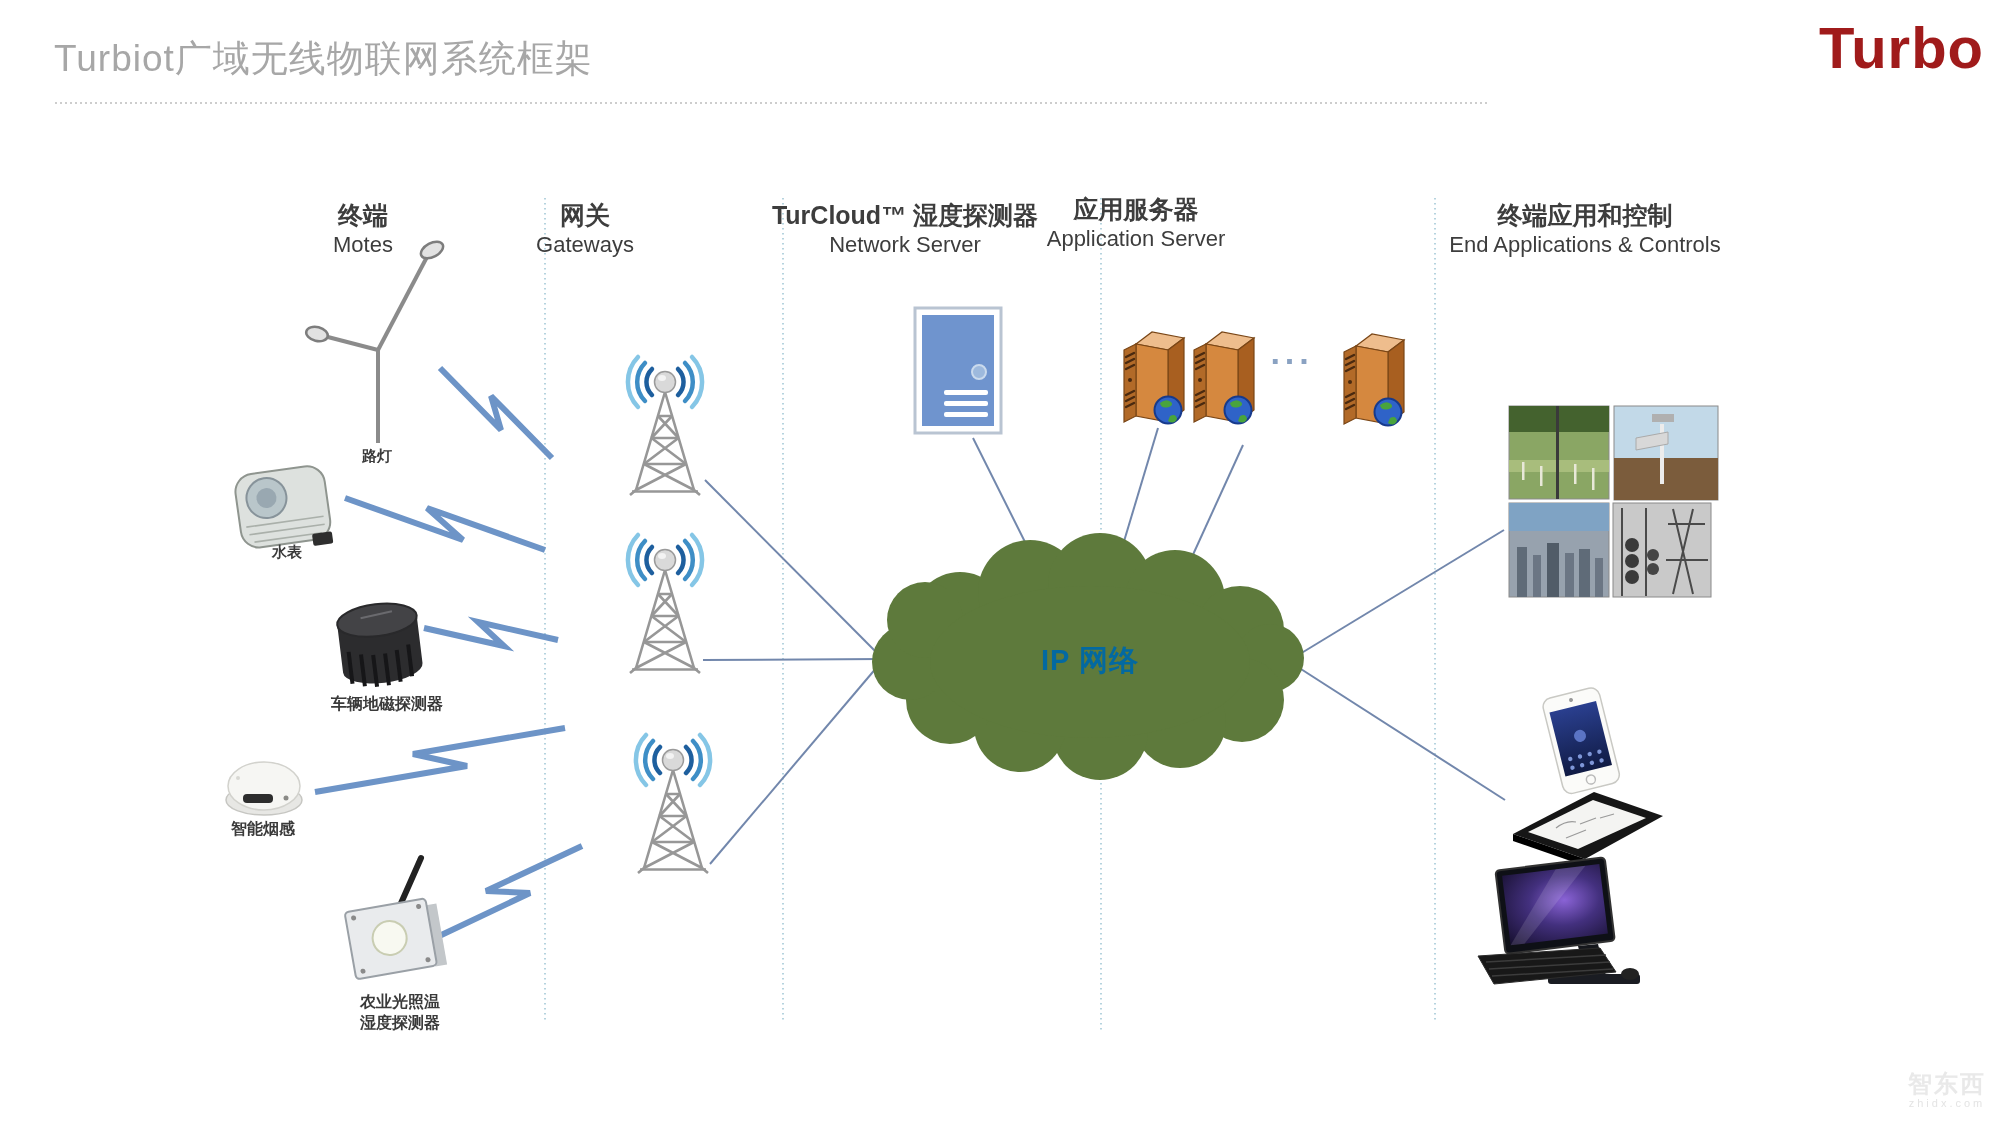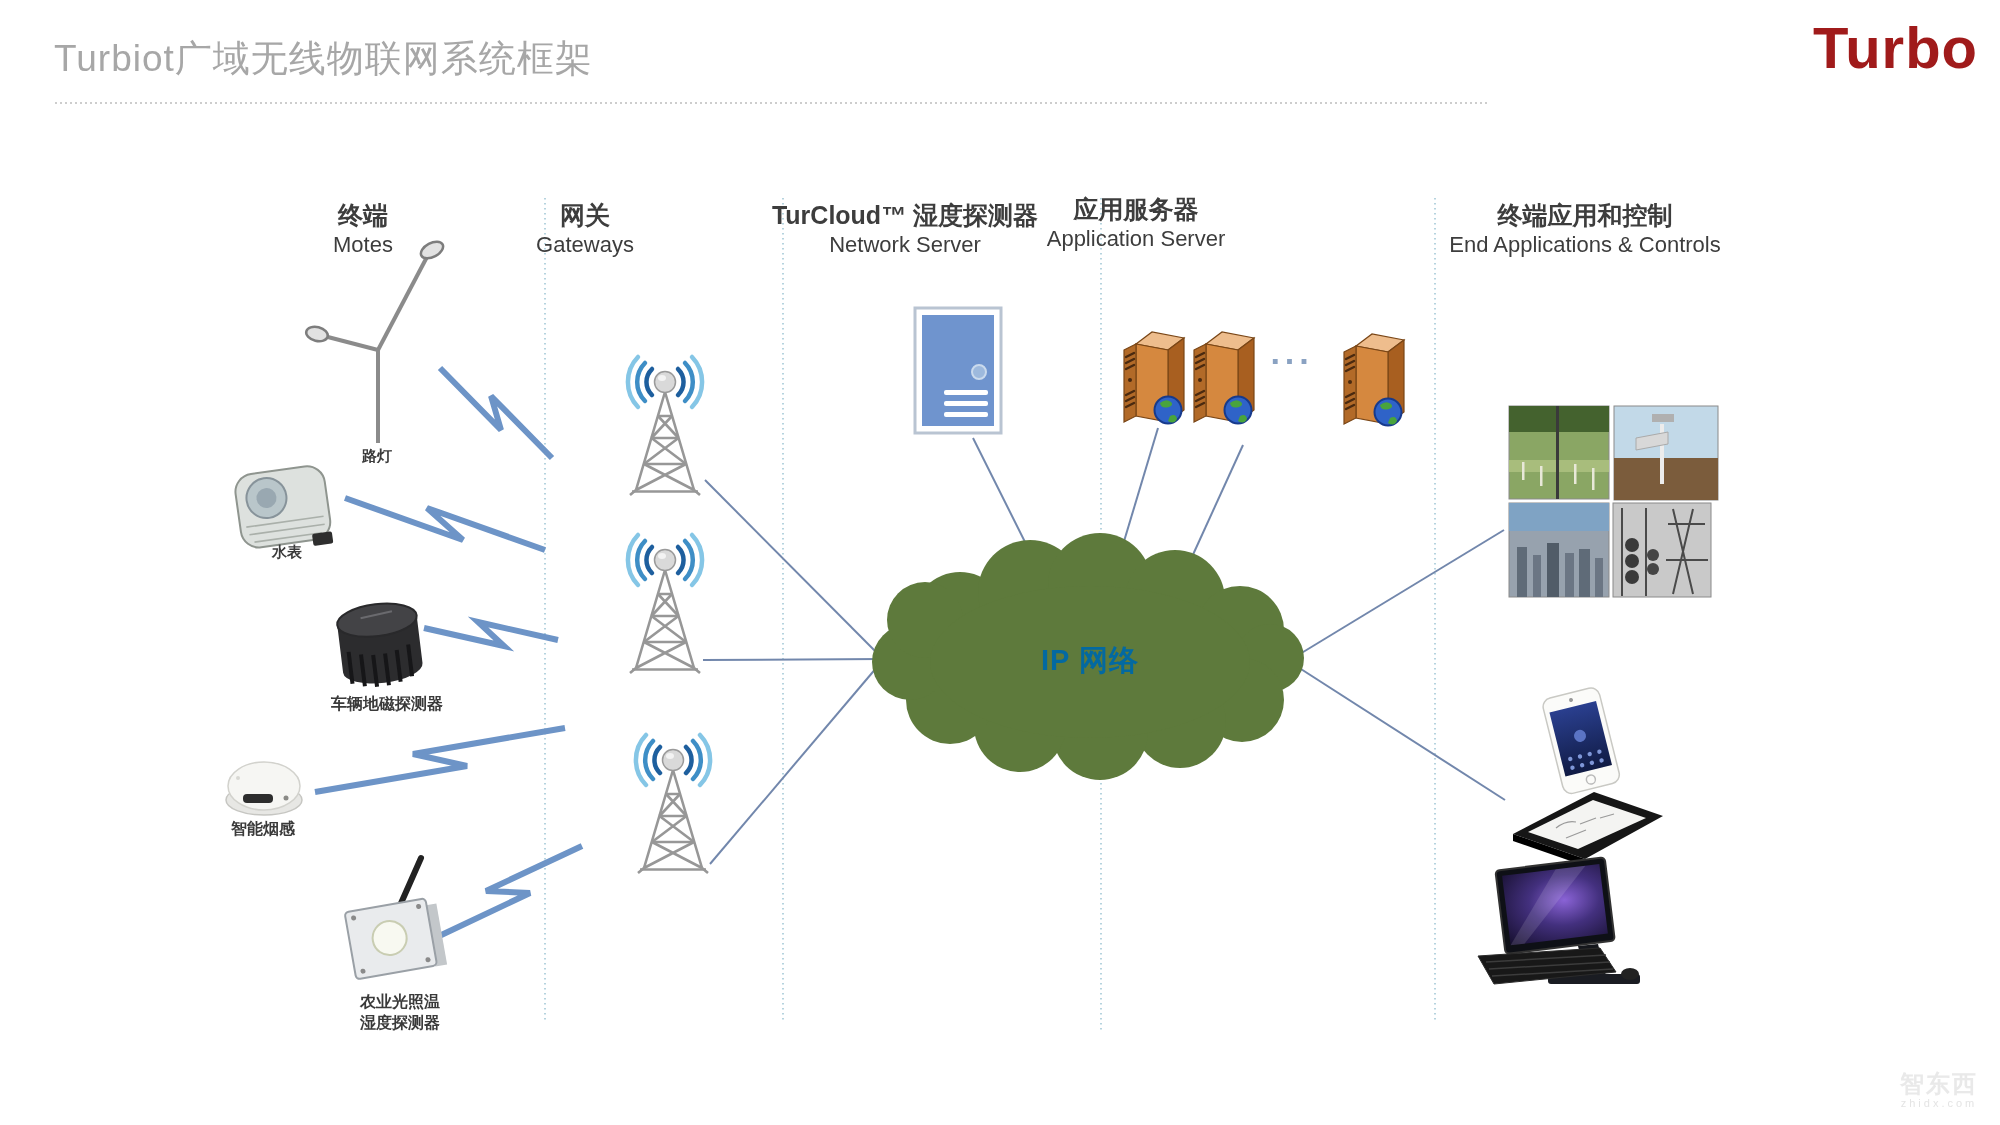--- a/index.html
+++ b/index.html
@@ -7,7 +7,7 @@
          font-family:"Liberation Sans","DejaVu Sans",sans-serif;}
   .abs{position:absolute;}
   #title{left:54px;top:34px;font-size:37px;color:#a7a7a7;letter-spacing:1px;}
-  #logo{right:22px;top:14px;display:flex;align-items:center;gap:16px;}
+  #logo{right:16px;top:14px;display:flex;align-items:center;gap:16px;}
   #logo .en{font-size:58px;font-weight:bold;color:#a01b1b;letter-spacing:1px;}
   #logo .cn{font-size:52px;font-weight:bold;color:#111;}
   .colhead{width:320px;text-align:center;color:#3d3d3d;line-height:1.25;}

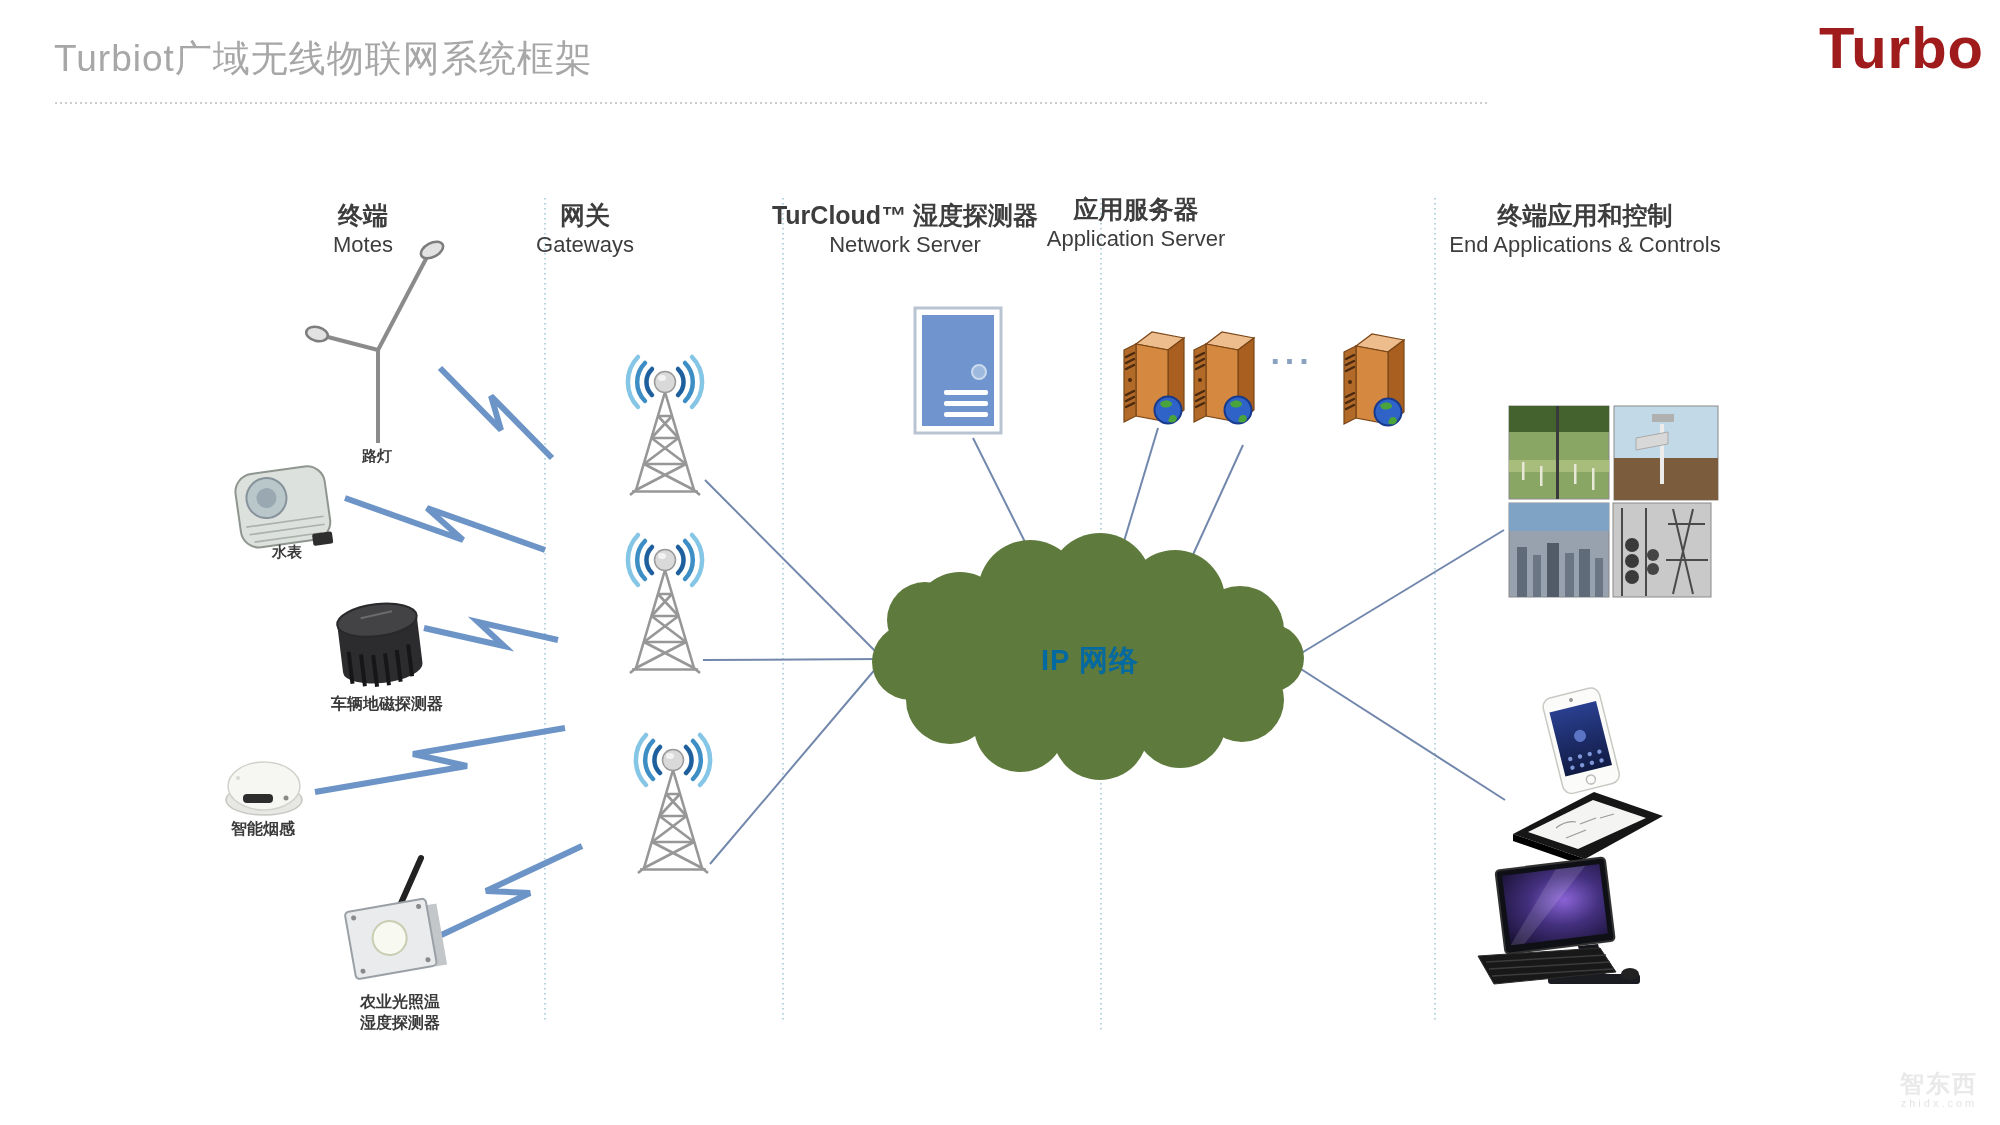--- a/index.html
+++ b/index.html
@@ -18,7 +18,7 @@
                font-size:29px;font-weight:bold;letter-spacing:1px;}
   #ellipsis{left:1262px;top:342px;width:60px;text-align:center;color:#8aa2c2;
             font-size:34px;font-weight:bold;letter-spacing:3px;}
-  #watermark{right:22px;bottom:16px;text-align:center;color:#e9e9e9;line-height:1.1;}
+  #watermark{right:14px;bottom:16px;text-align:center;color:#e9e9e9;line-height:1.1;}
   #watermark .b{font-size:24px;font-weight:bold;letter-spacing:2px;}
   #watermark .d{font-size:11px;letter-spacing:3px;color:#e4e4e4;}
   svg{position:absolute;left:0;top:0;}

